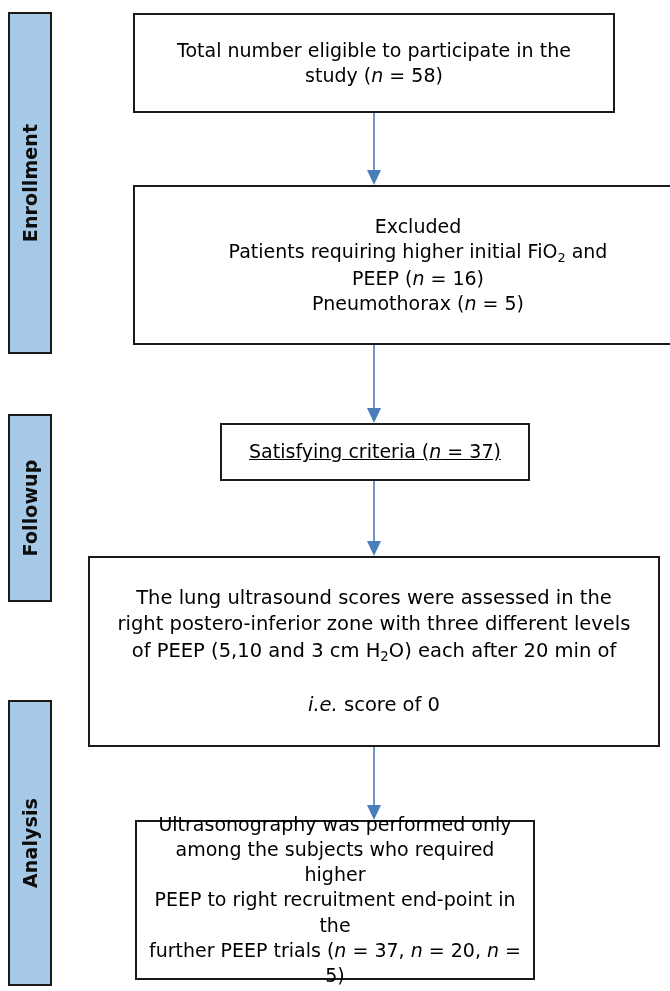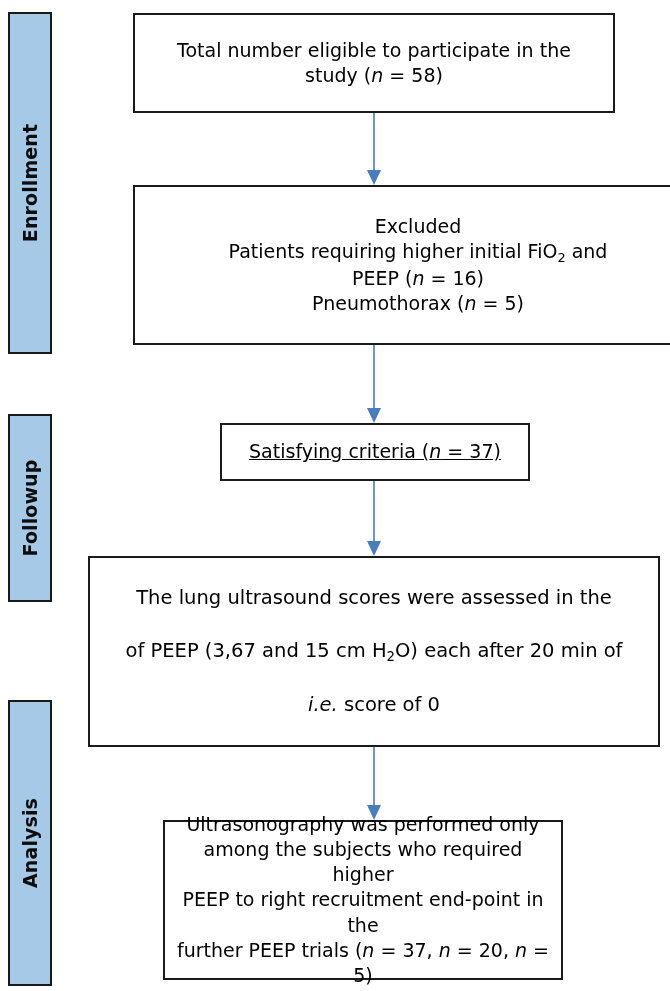--- a/index.html
+++ b/index.html
@@ -128,7 +128,7 @@
   <div class="flow-box" id="box-protocol">
     <div class="txt">
       <span>The lung ultrasound scores were assessed in the</span><br>
-      <br>
+      <span>right postero-inferior zone with three different levels</span><br>
       <span>of PEEP (3,67 and 15 cm H</span><sub>2</sub><span>O) each after 20 min of</span><br>
       <br>
       <span class="it">i.e.</span><span> score of 0</span>

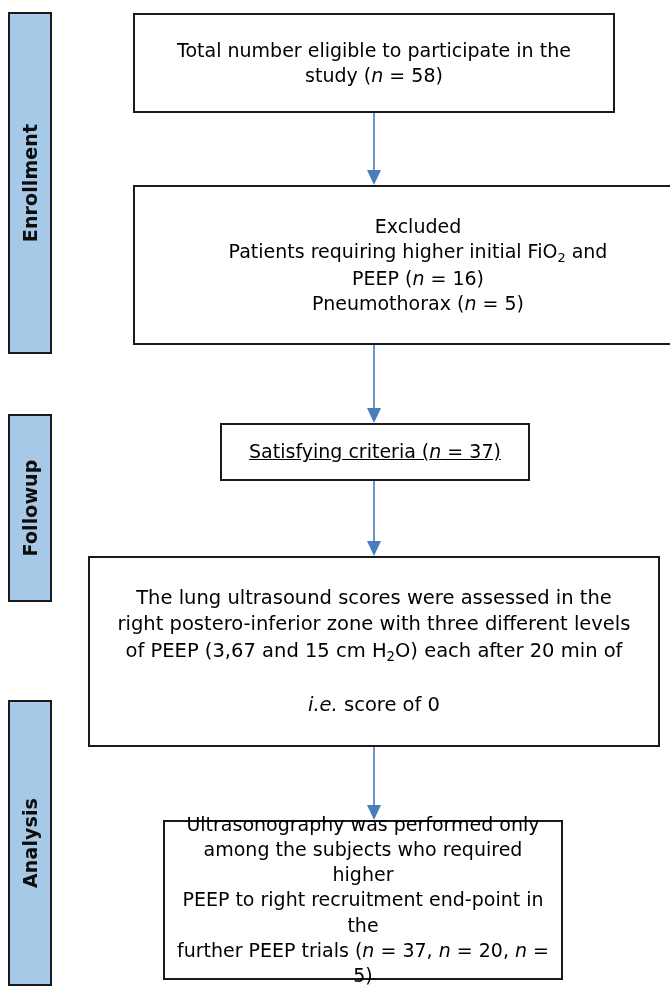--- a/index.html
+++ b/index.html
@@ -129,7 +129,7 @@
     <div class="txt">
       <span>The lung ultrasound scores were assessed in the</span><br>
       <span>right postero-inferior zone with three different levels</span><br>
-      <span>of PEEP (3,67 and 15 cm H</span><sub>2</sub><span>O) each after 20 min of</span><br>
+      <span>of PEEP (5,10 and 3 cm H</span><sub>2</sub><span>O) each after 20 min of</span><br>
       <br>
       <span class="it">i.e.</span><span> score of 0</span>
     </div>

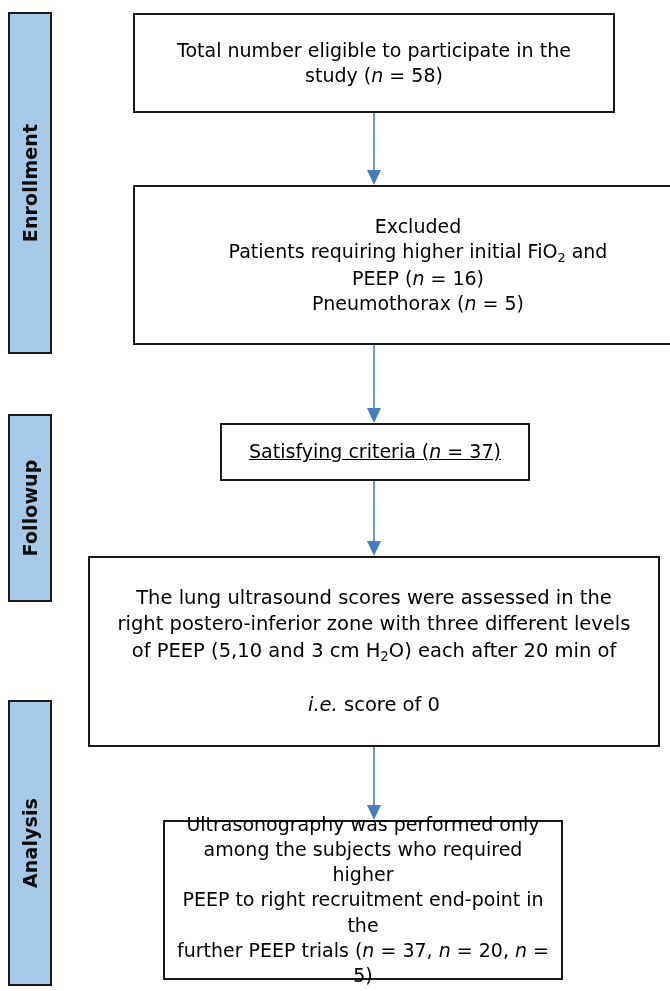--- a/index.html
+++ b/index.html
@@ -65,7 +65,7 @@
   #box-excluded   { left: 133px; top: 185px; width: 570px; height: 160px; }
   #box-satisfying { left: 220px; top: 423px; width: 310px; height: 58px; text-decoration: underline; }
   #box-protocol   { left: 88px;  top: 556px; width: 572px; height: 191px; }
-  #box-analysis   { left: 135px; top: 820px; width: 400px; height: 160px; margin-left: 28px; }
+  #box-analysis   { left: 135px; top: 820px; width: 400px; height: 160px; }
 
   #box-protocol { font-size: 19.5px; line-height: 1.36; }
 

